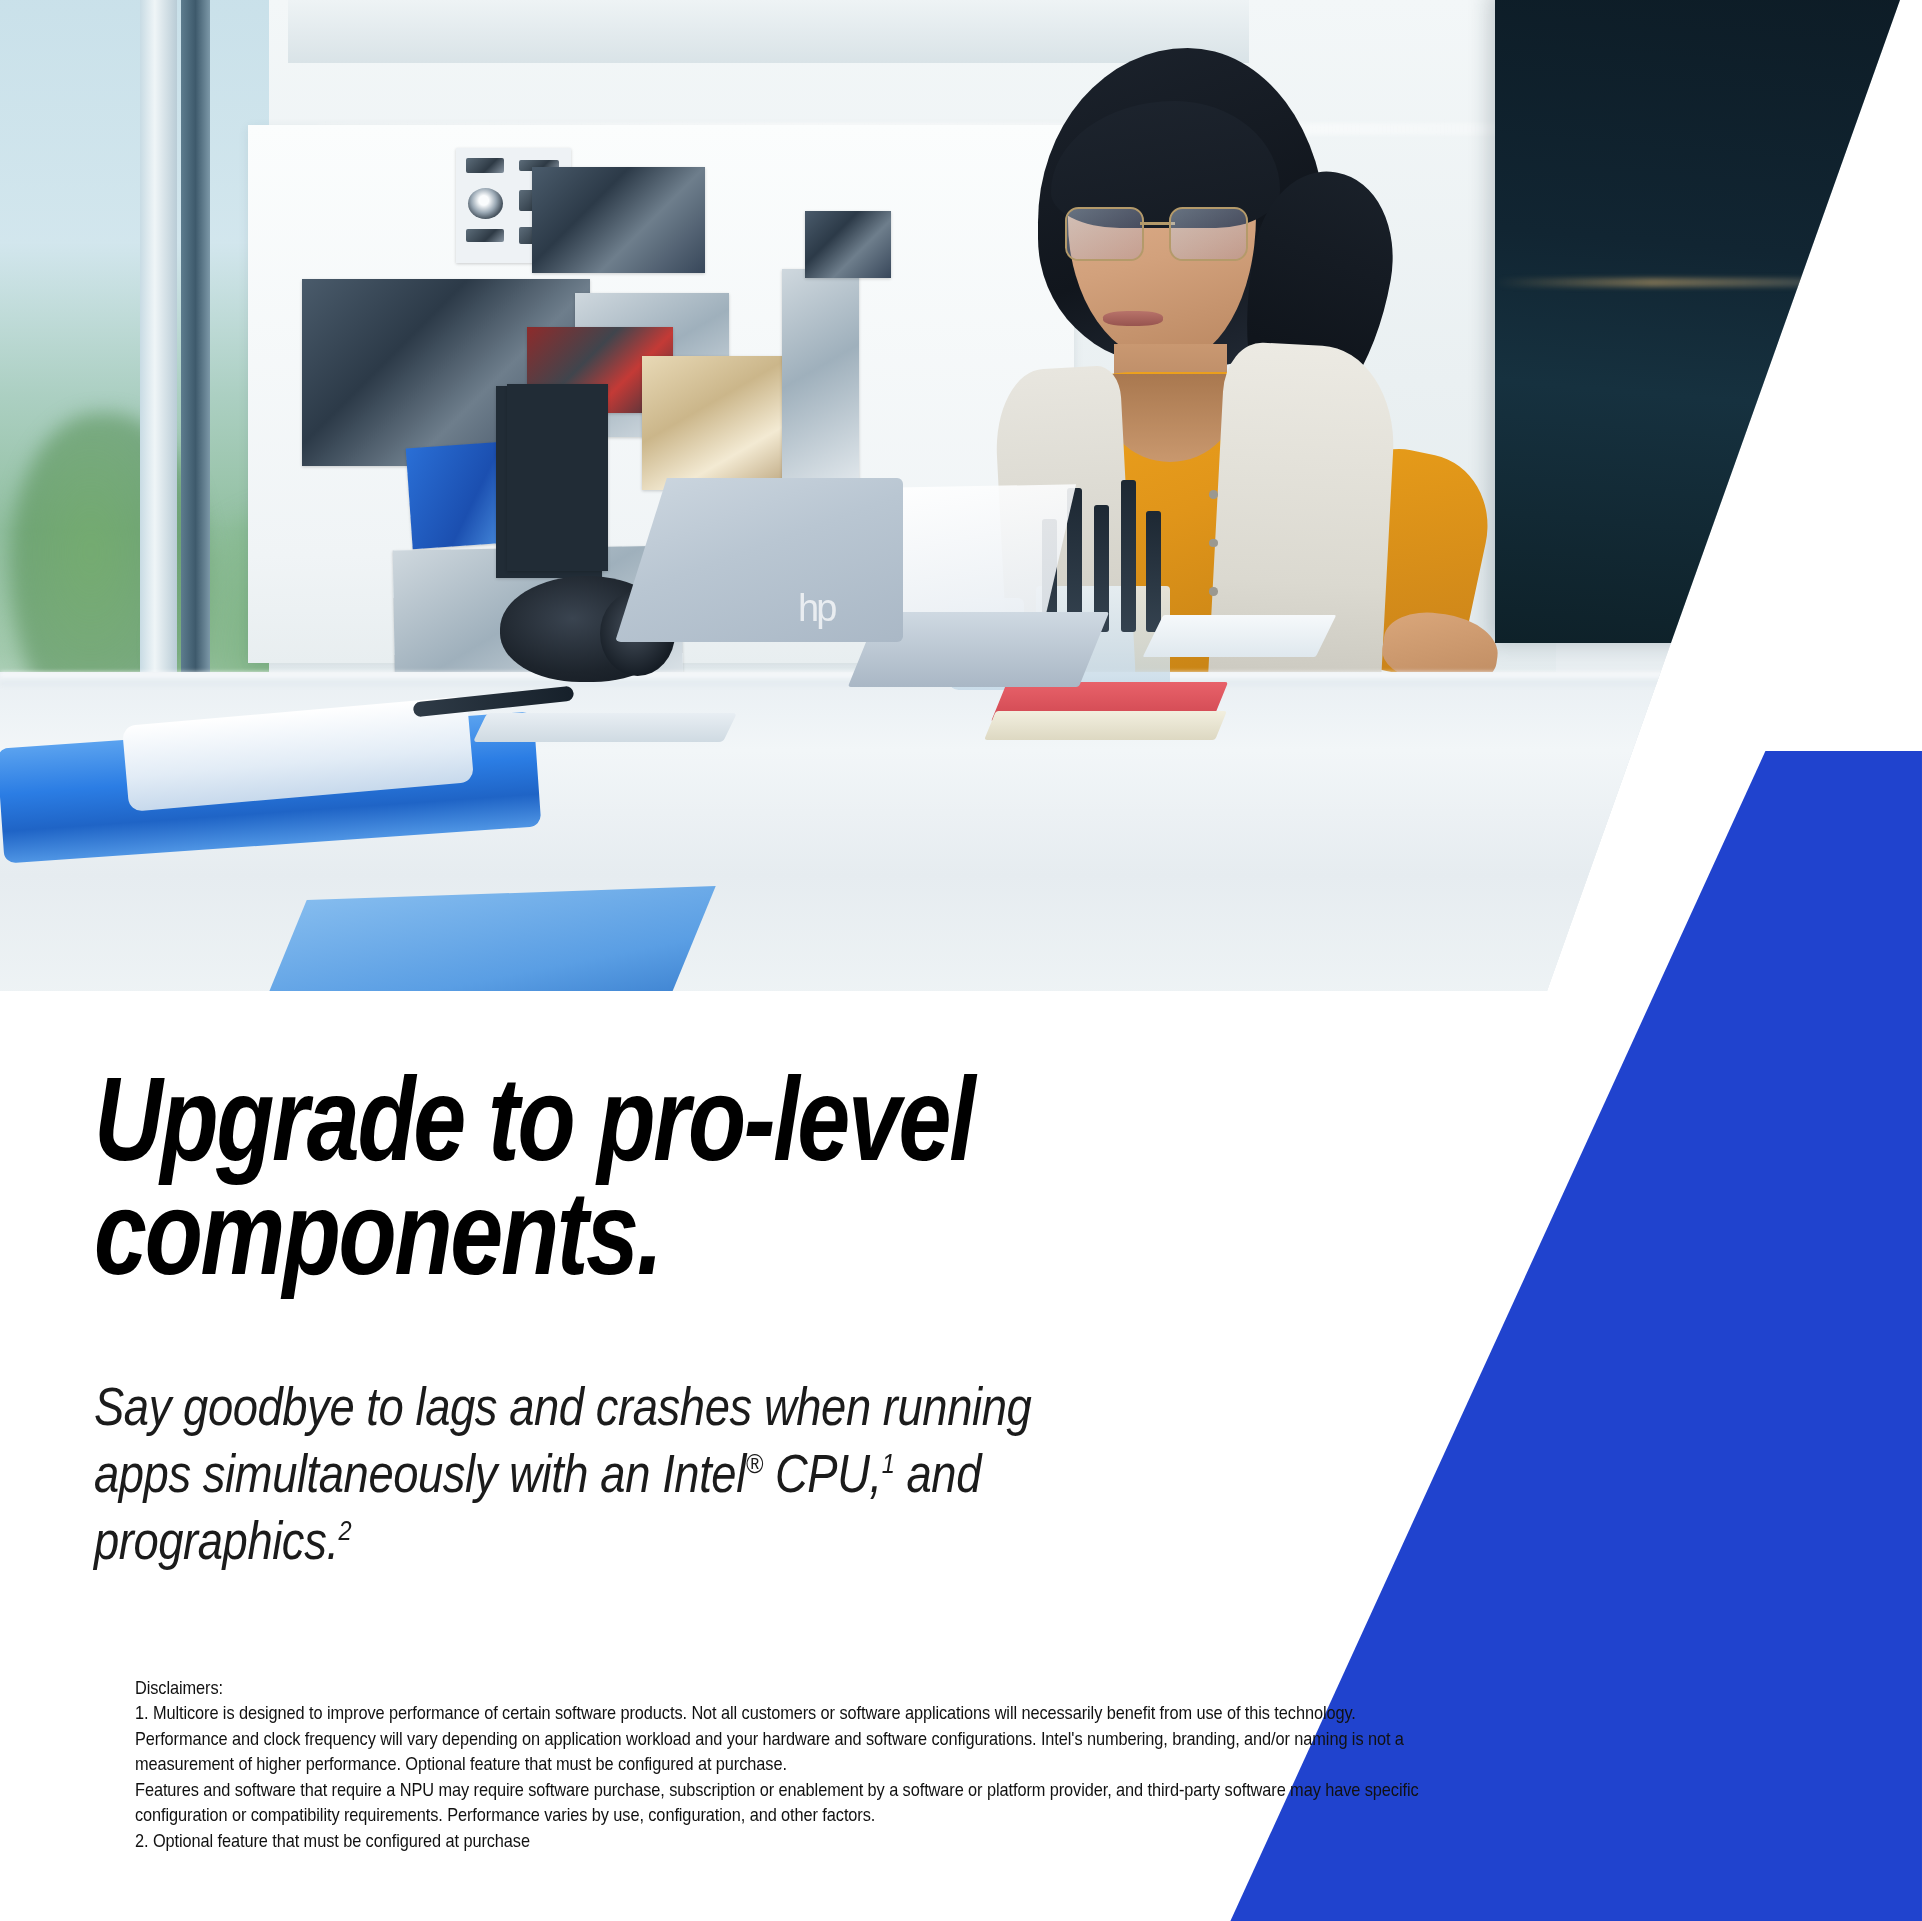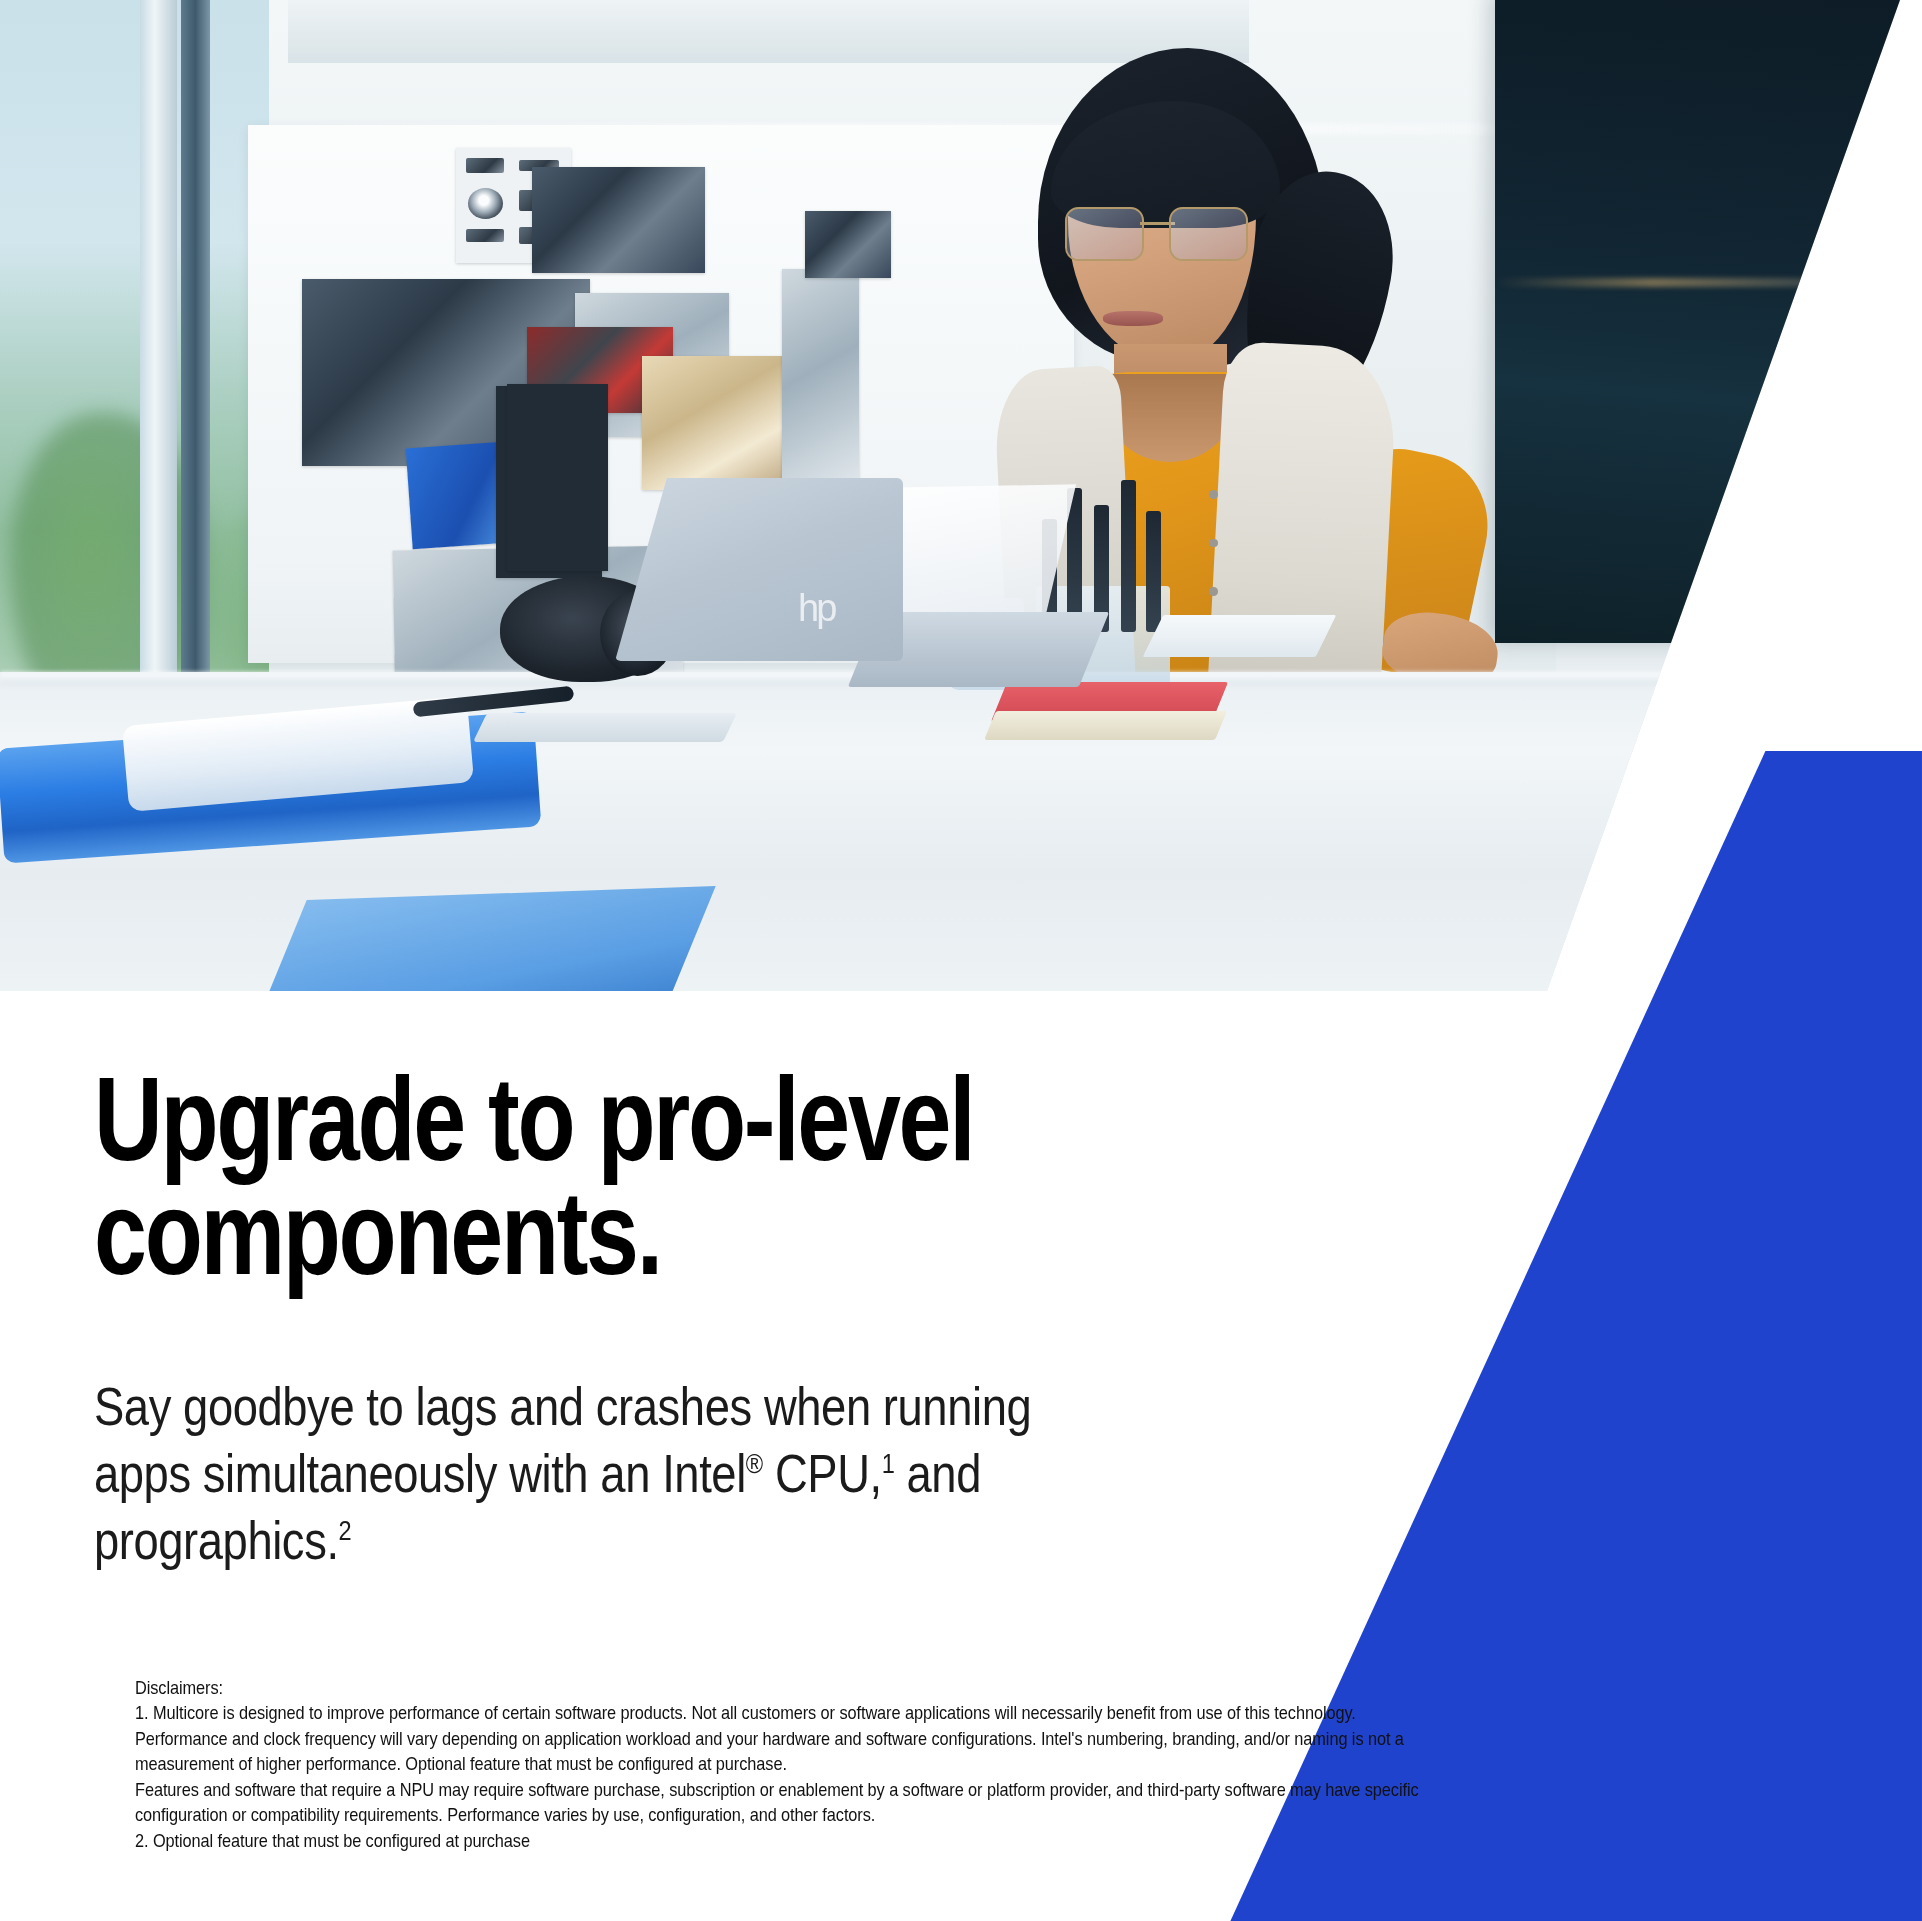--- a/index.html
+++ b/index.html
@@ -244,7 +244,7 @@
   
   .laptop { position: absolute; left: 615px; top: 478px; width: 432px; height: 221px; }
   .laptop .lid {
-    position: absolute; left: 0; top: 0; width: 288px; height: 183px;
+    position: absolute; left: 0; top: 0; width: 288px; height: 164px;
     background: linear-gradient(160deg, #cdd7e0 0%, #b9c6d2 45%, #aab8c6 100%);
     -webkit-clip-path: polygon(18% 0, 100% 0, 100% 100%, 0 100%);
     clip-path: polygon(18% 0, 100% 0, 100% 100%, 0 100%);

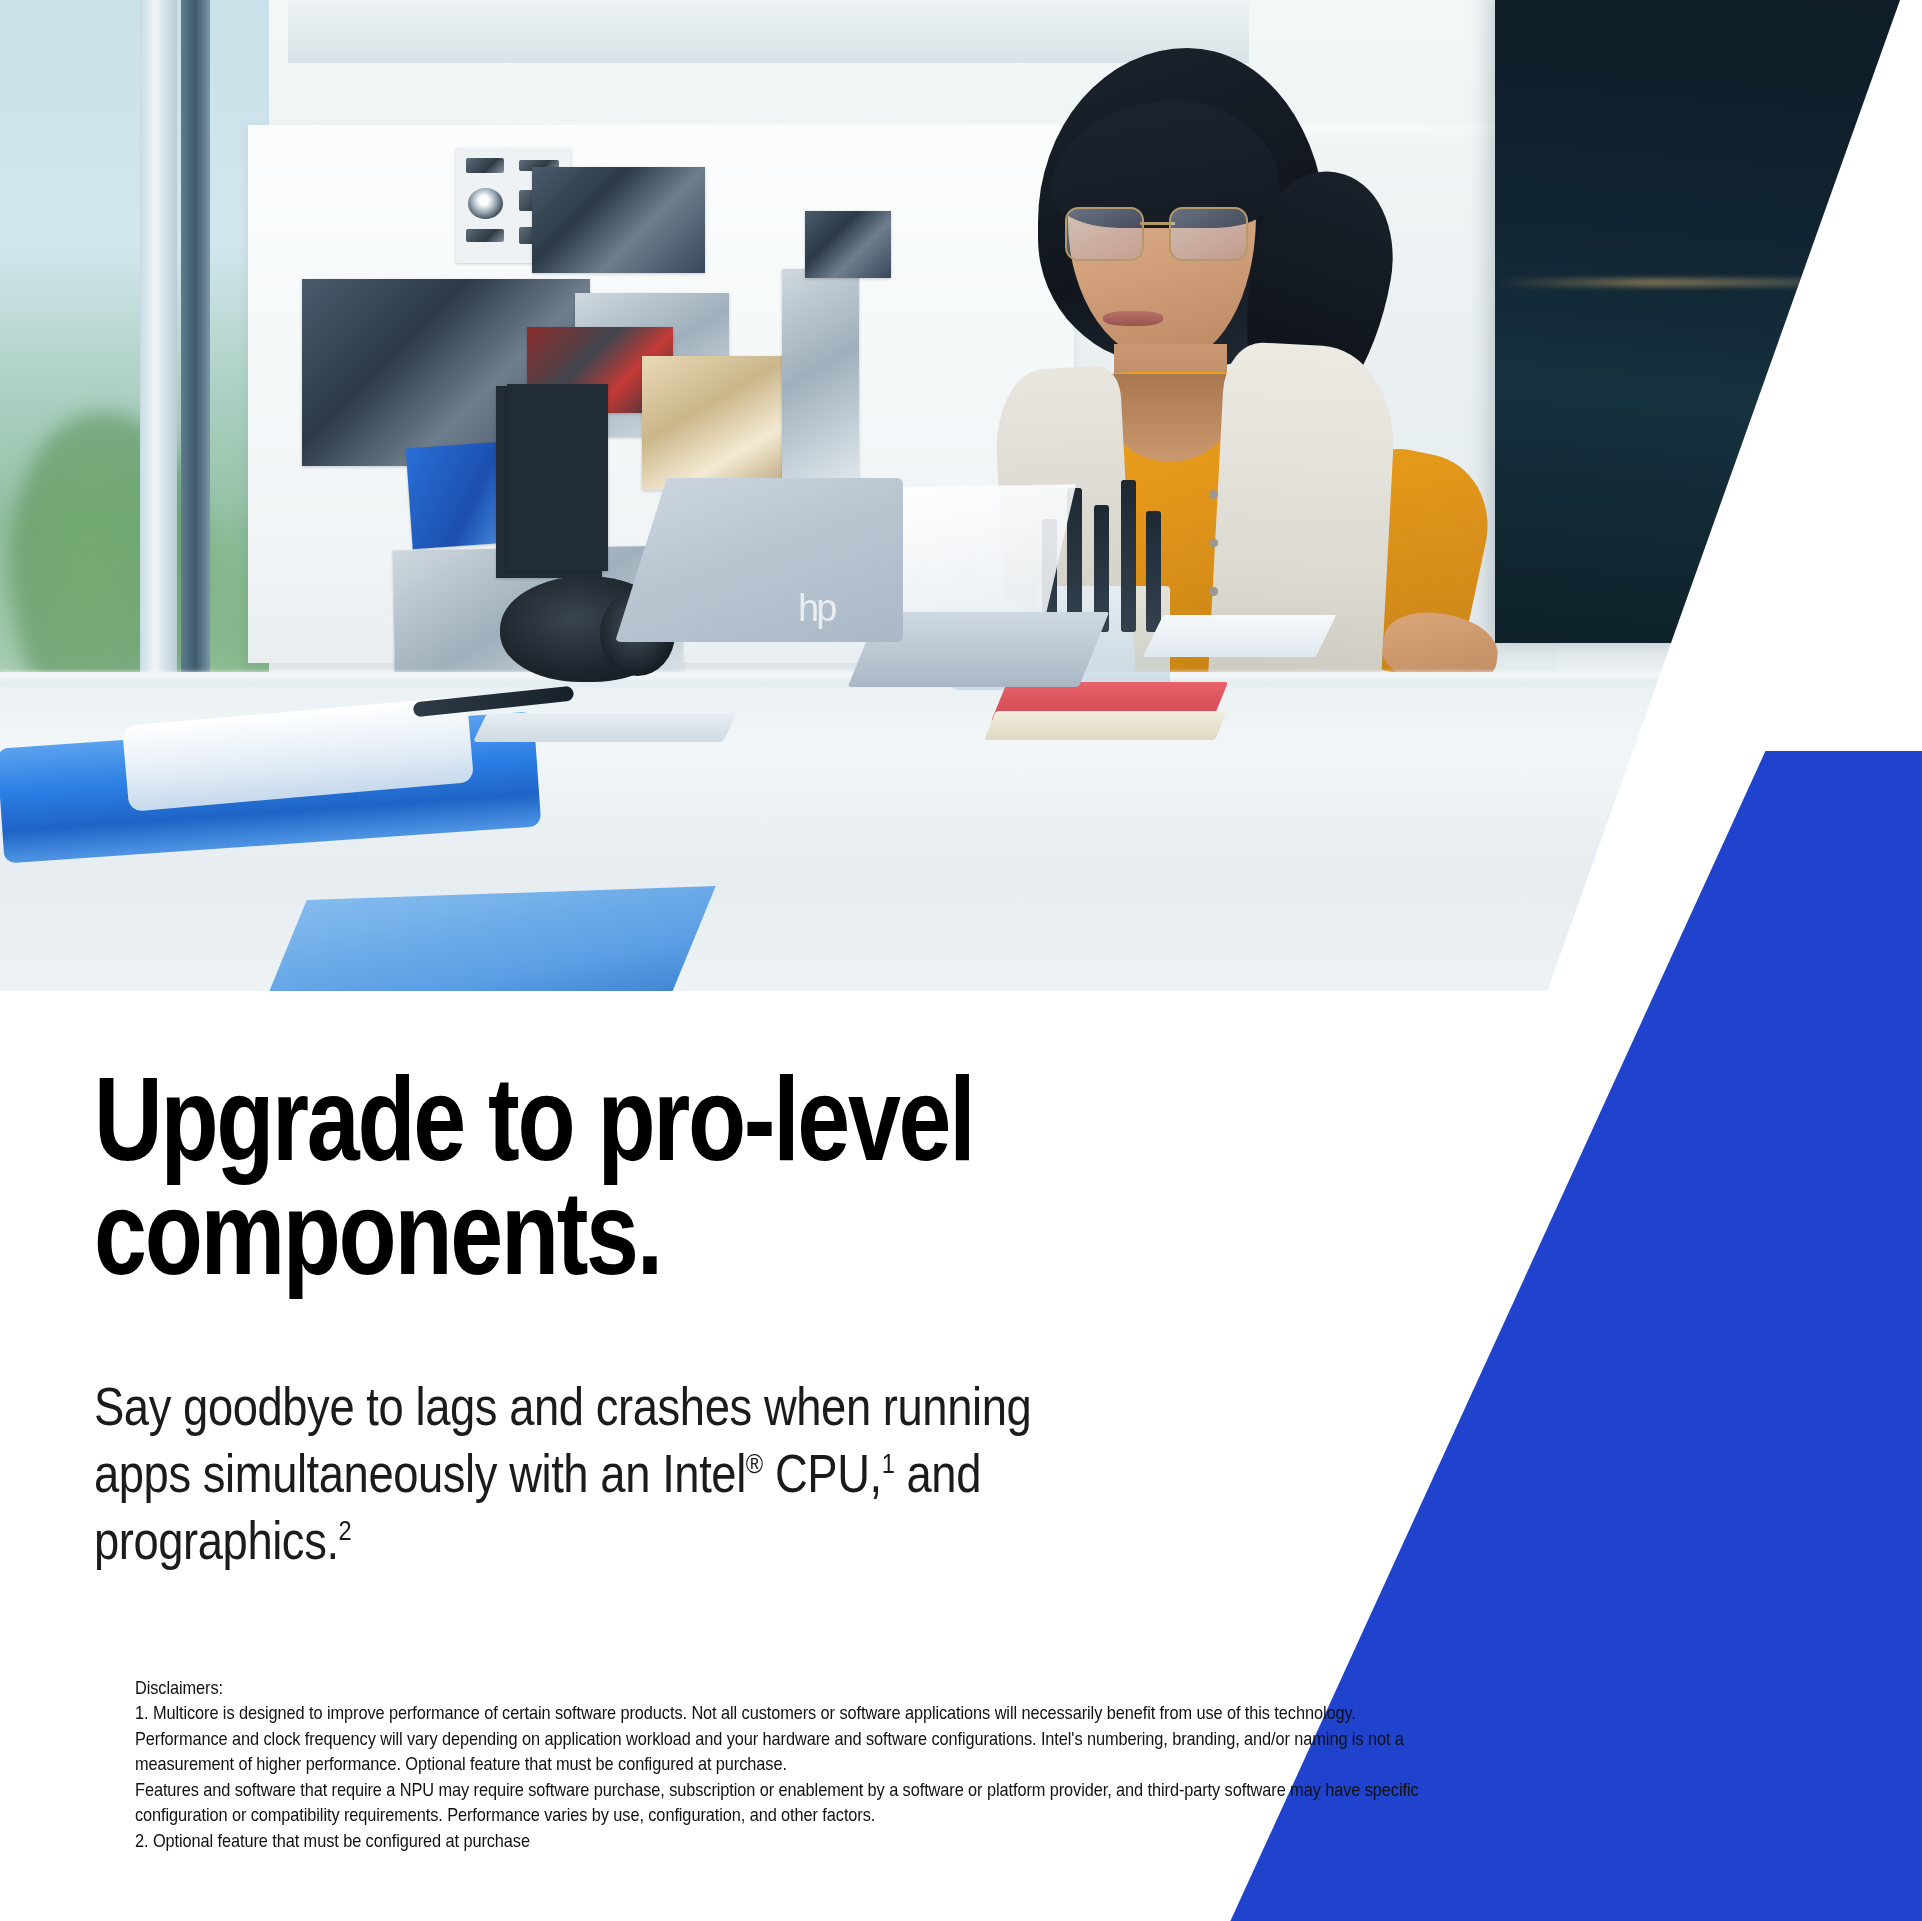--- a/index.html
+++ b/index.html
@@ -351,6 +351,7 @@
     left: 94px;
     top: 1062px;
     width: 1134px;
+    font-style: italic;
   }
   .headline {
     margin: 0;

